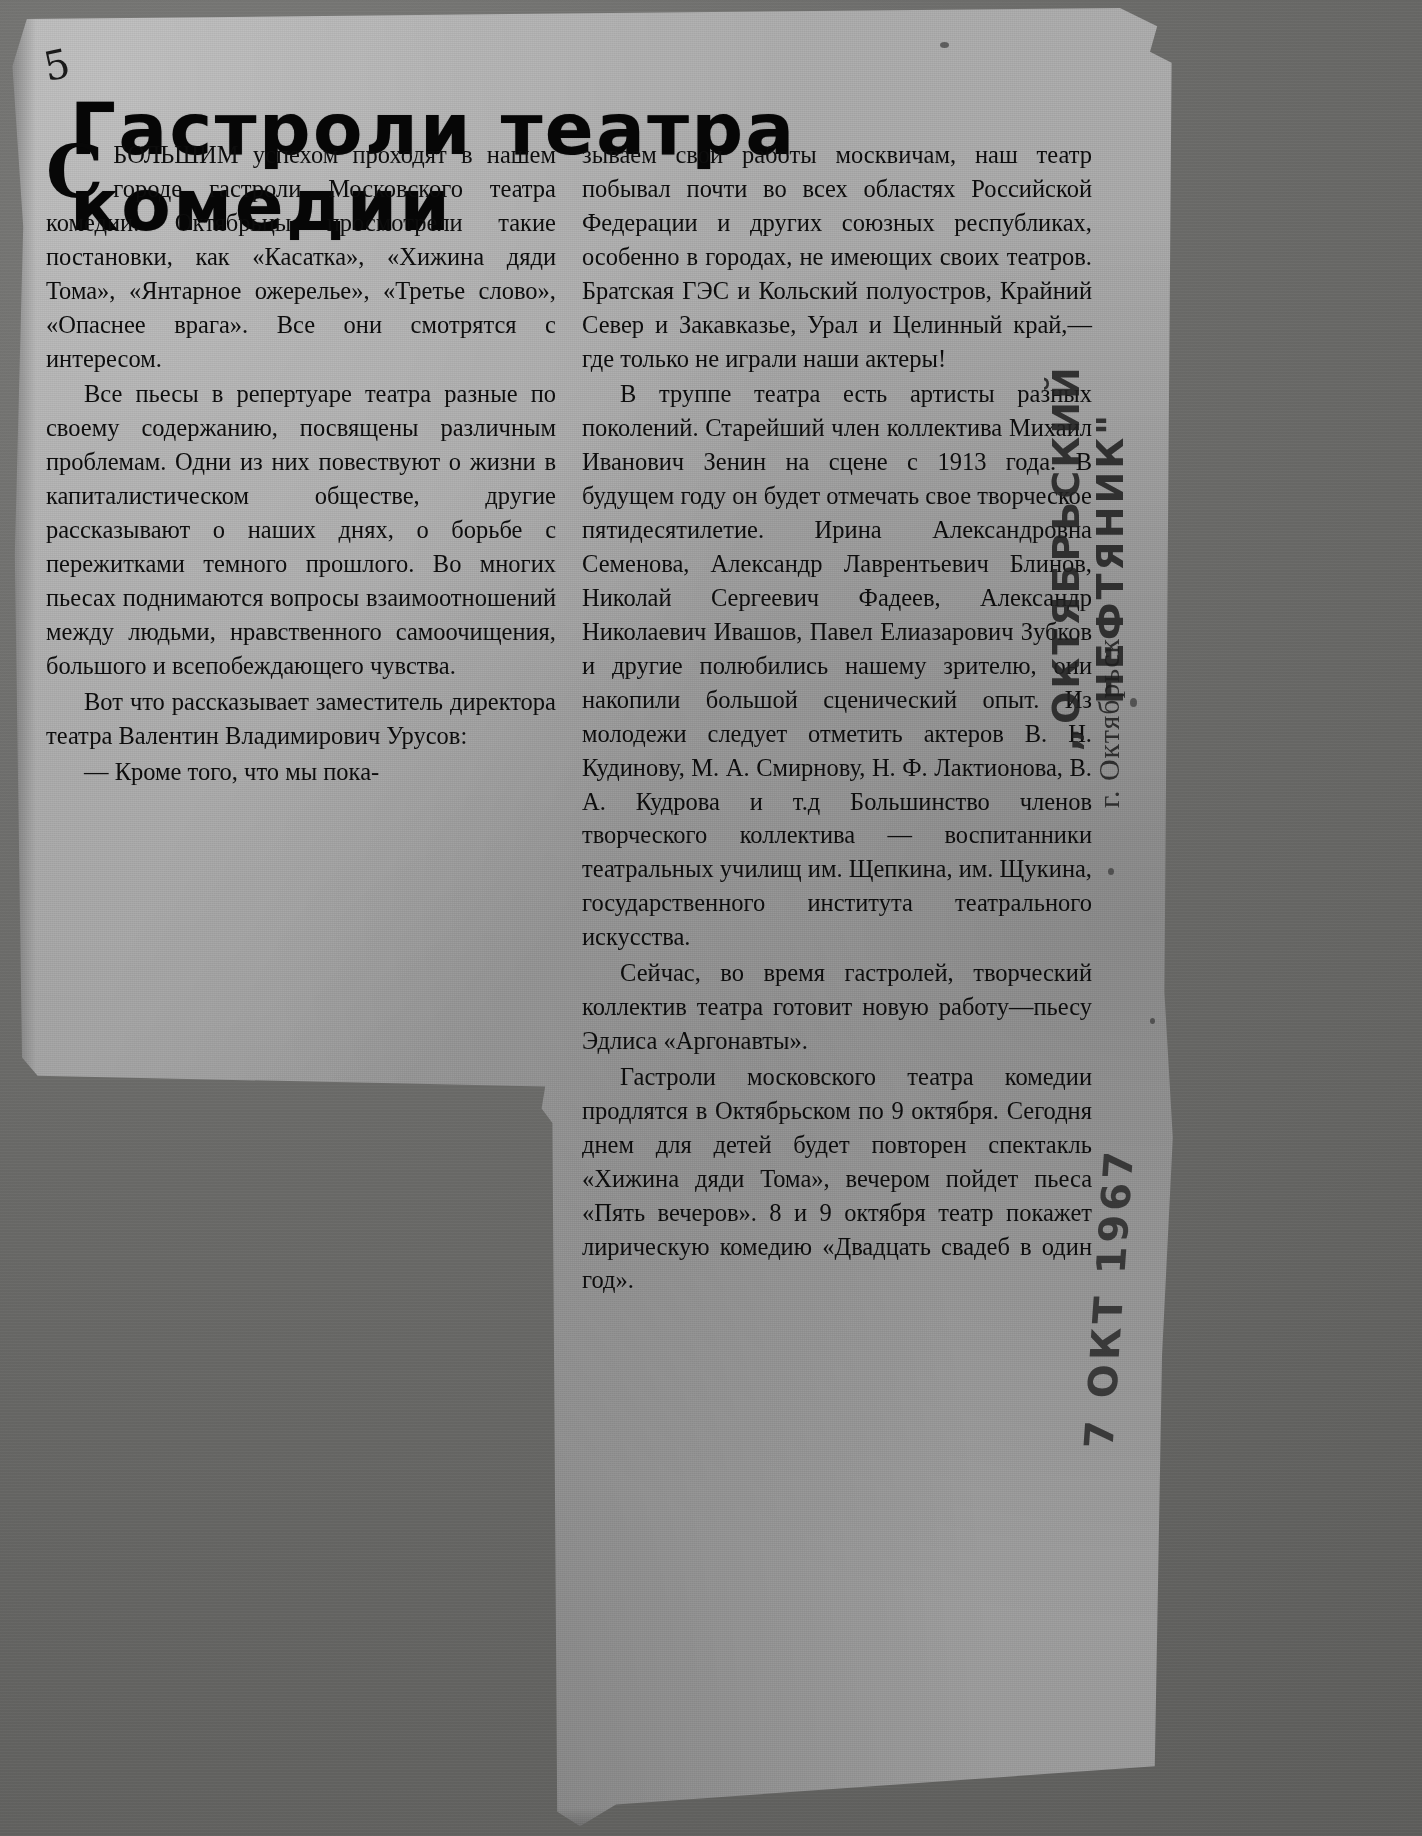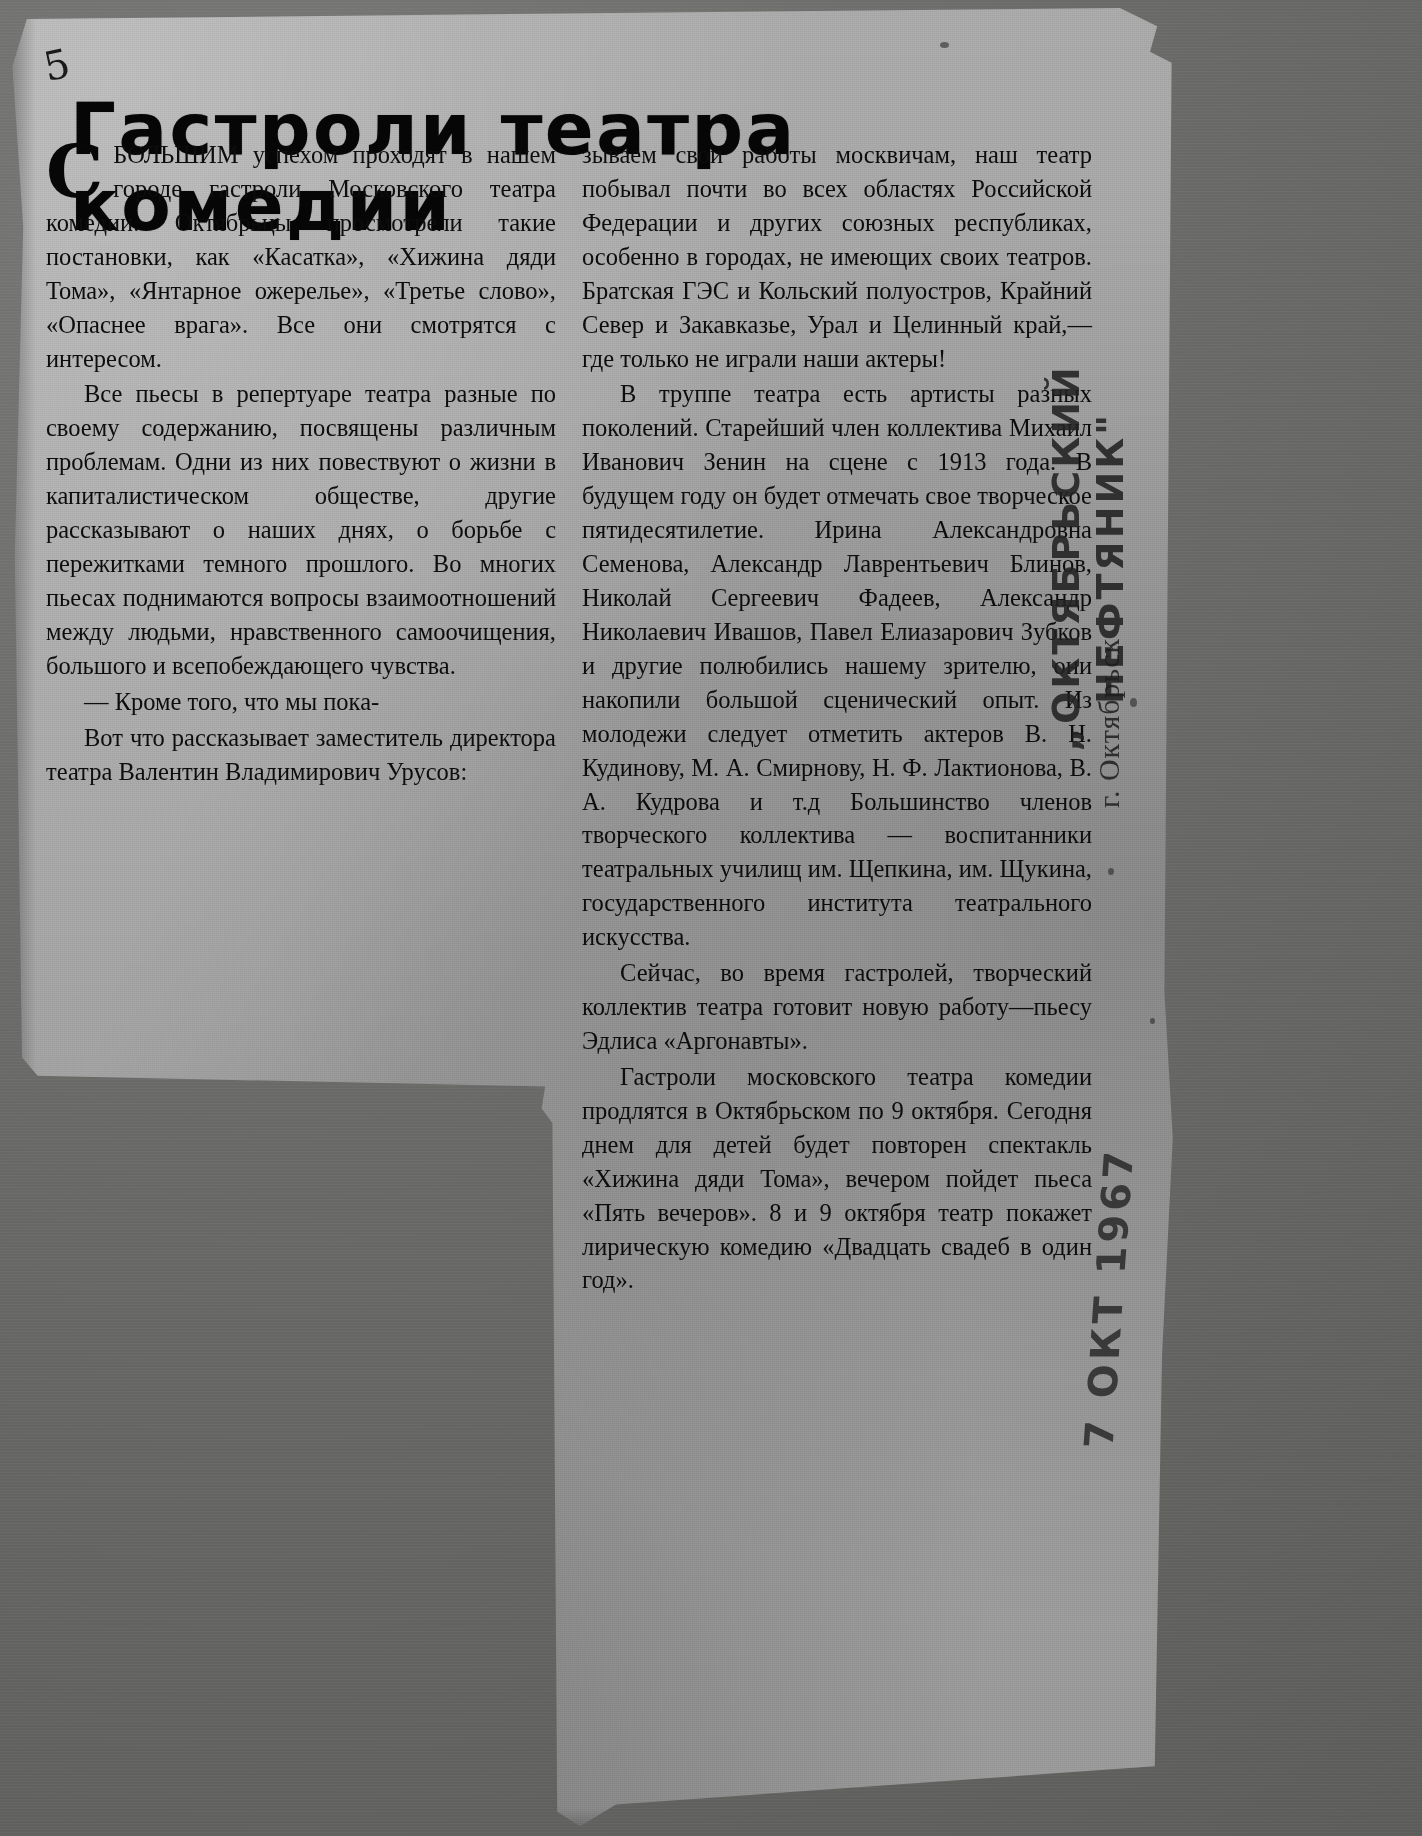--- a/index.html
+++ b/index.html
@@ -223,8 +223,8 @@
         <span class="dropcap">С</span><span>БОЛЬШИМ успехом проходят в нашем городе гастроли Московского театра комедии. Октябрьцы просмотрели такие постановки, как «Касатка», «Хижина дяди Тома», «Янтарное ожерелье», «Третье слово», «Опаснее врага». Все они смотрятся с интересом.</span>
       </p>
       <p><span>Все пьесы в репертуаре театра разные по своему содержанию, посвящены различным проблемам. Одни из них повествуют о жизни в капиталистическом обществе, другие рассказывают о наших днях, о борьбе с пережитками темного прошлого. Во многих пьесах поднимаются вопросы взаимоотношений между людьми, нравственного самоочищения, большого и всепобеждающего чувства.</span></p>
+      <p><span>Вот что рассказывает заместитель директора театра Валентин Владимирович Урусов:</span></p>
       <p><span>— Кроме того, что мы пока-</span></p>
-      <p><span>Вот что рассказывает заместитель директора театра Валентин Владимирович Урусов:</span></p>
     </div>
 
     <div class="col right">

